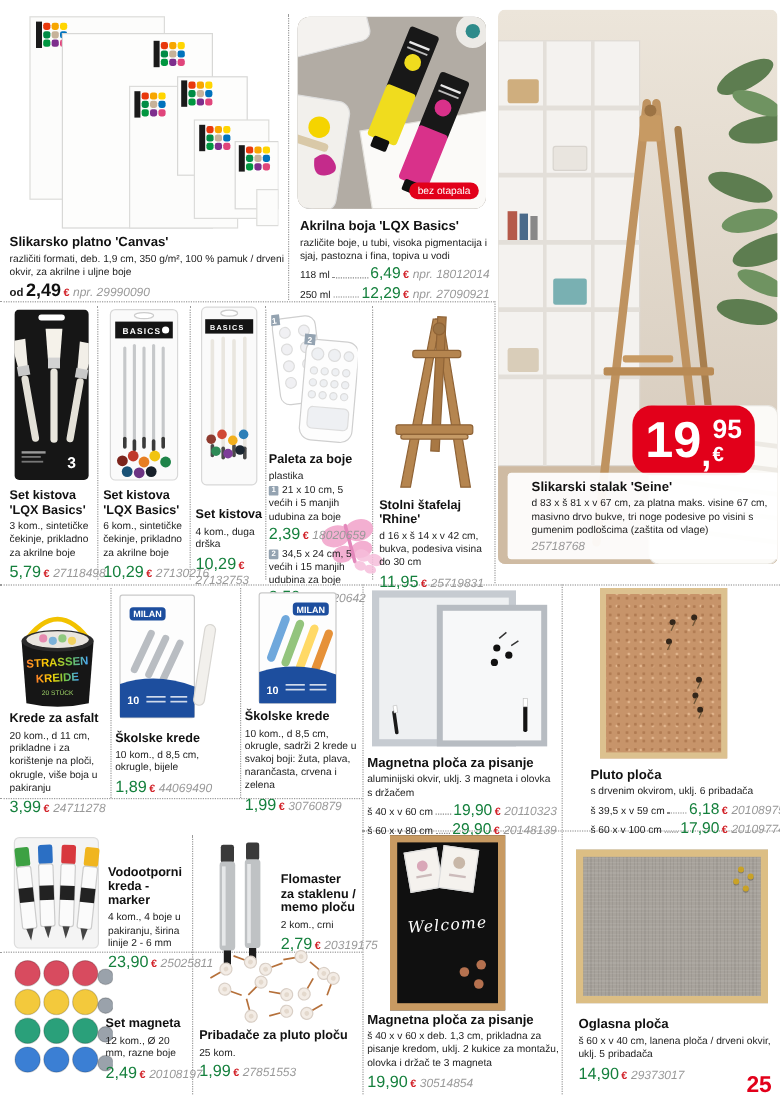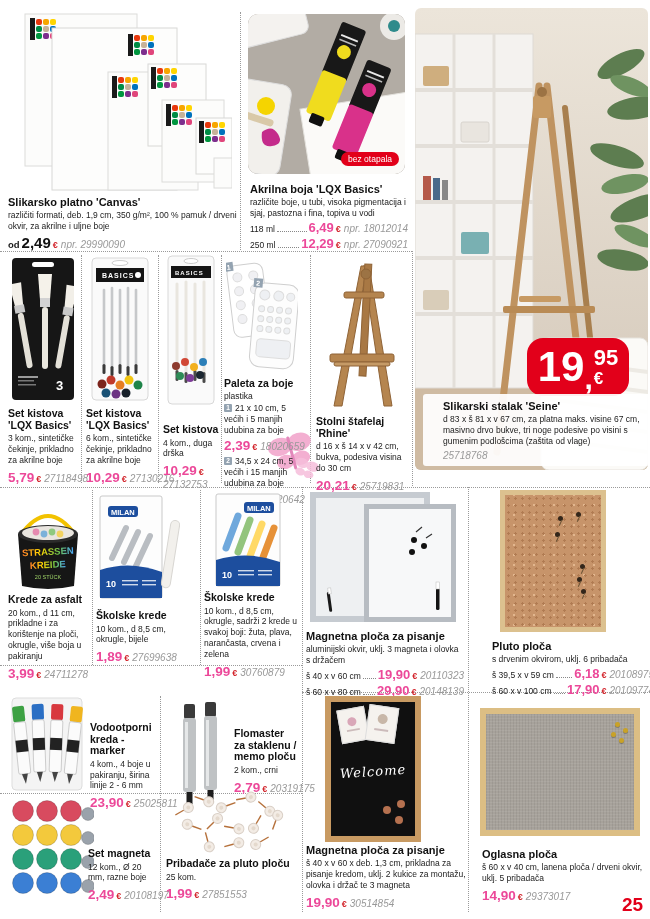--- a/index.html
+++ b/index.html
@@ -15,7 +15,7 @@
   .title.sm{font-size:10.5px;}
   .desc{font-size:8.5px;line-height:1.28;color:#222;margin-top:2px;}
   .pline{margin-top:2px;white-space:nowrap;}
-  .p{font-weight:bold;font-size:13.5px;color:#ec4899;}
+  .p{font-weight:normal;font-size:13.5px;color:#15803d;}
   .p-lg{font-weight:bold;font-size:15px;color:#111;}
   .od{font-weight:bold;font-size:9.5px;margin-right:2px;}
   .eur{color:#d2232a;font-weight:bold;font-size:9px;margin-left:2px;}

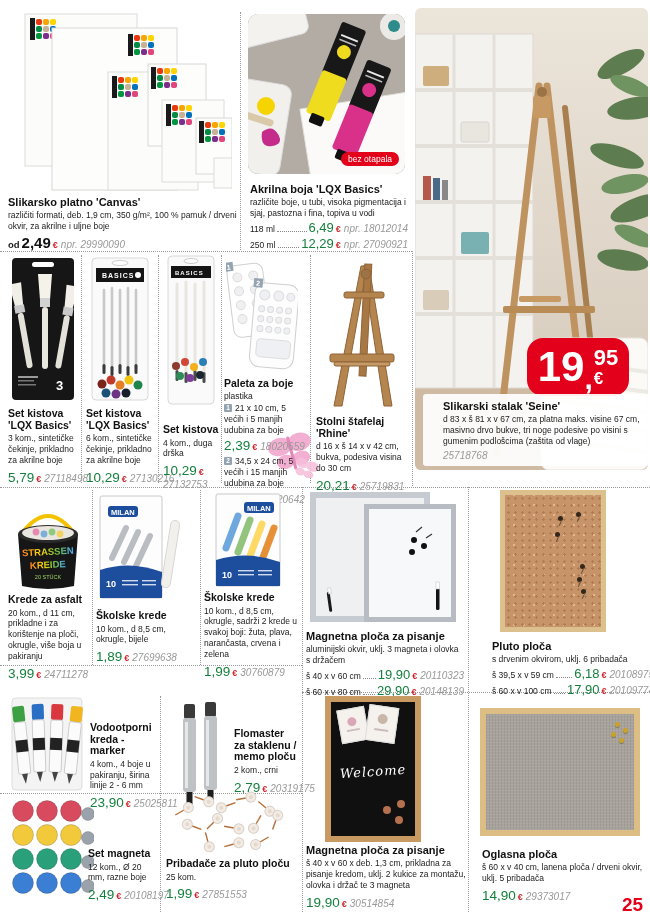--- a/index.html
+++ b/index.html
@@ -427,7 +427,7 @@
   <div class="tcell" style="left:316px;top:416px;width:94px;">
     <div class="title sm">Stolni štafelaj 'Rhine'</div>
     <div class="desc">d 16 x š 14 x v 42 cm, bukva, podesiva visina do 30 cm</div>
-    <div class="pline"><span class="p">20,21</span><span class="eur">€</span><span class="sku">25719831</span></div>
+    <div class="pline"><span class="p">11,95</span><span class="eur">€</span><span class="sku">25719831</span></div>
   </div>
 
   <svg class="abs" style="left:8px;top:492px;" width="80" height="100" viewBox="0 0 80 100">

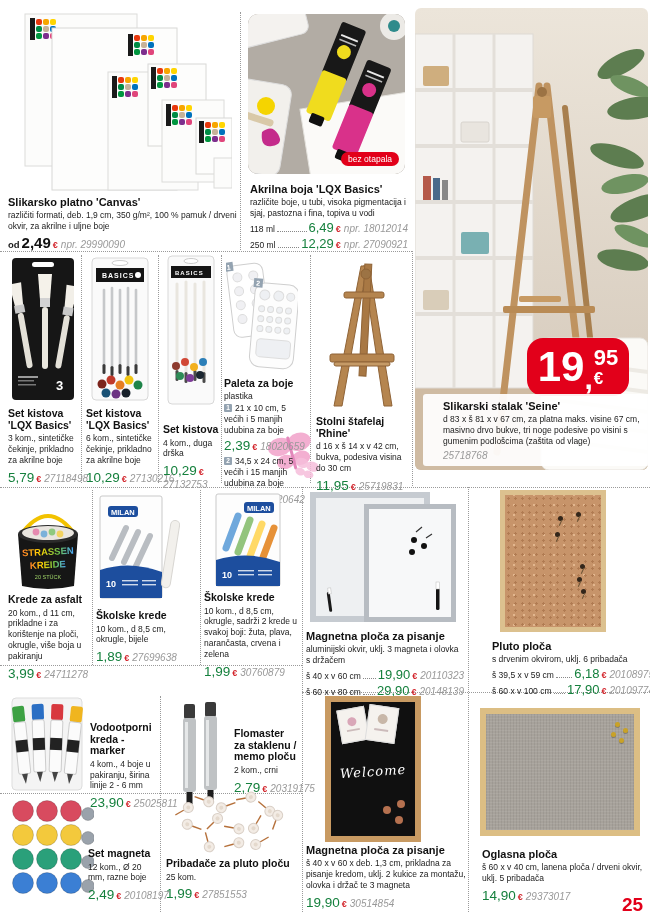--- a/index.html
+++ b/index.html
@@ -524,7 +524,7 @@
   <div class="tcell" style="left:96px;top:610px;width:98px;">
     <div class="title sm">Školske krede</div>
     <div class="desc">10 kom., d 8,5 cm, okrugle, bijele</div>
-    <div class="pline"><span class="p">1,89</span><span class="eur">€</span><span class="sku">27699638</span></div>
+    <div class="pline"><span class="p">1,89</span><span class="eur">€</span><span class="sku">44069490</span></div>
   </div>
   <div class="tcell" style="left:204px;top:592px;width:96px;">
     <div class="title sm">Školske krede</div>

